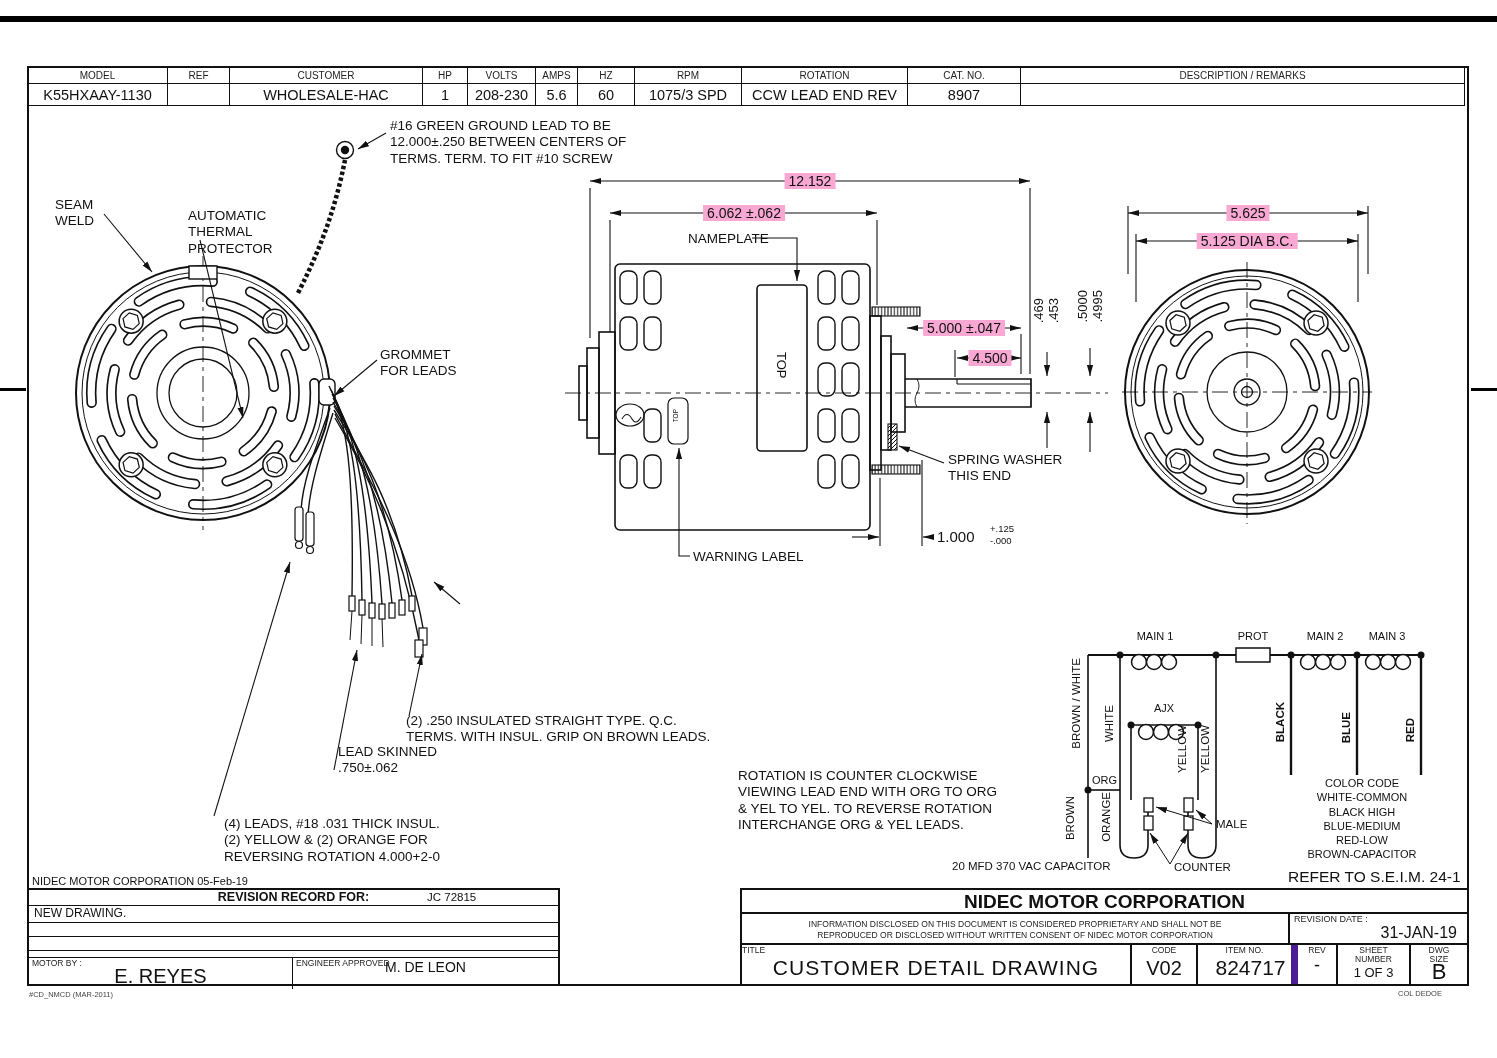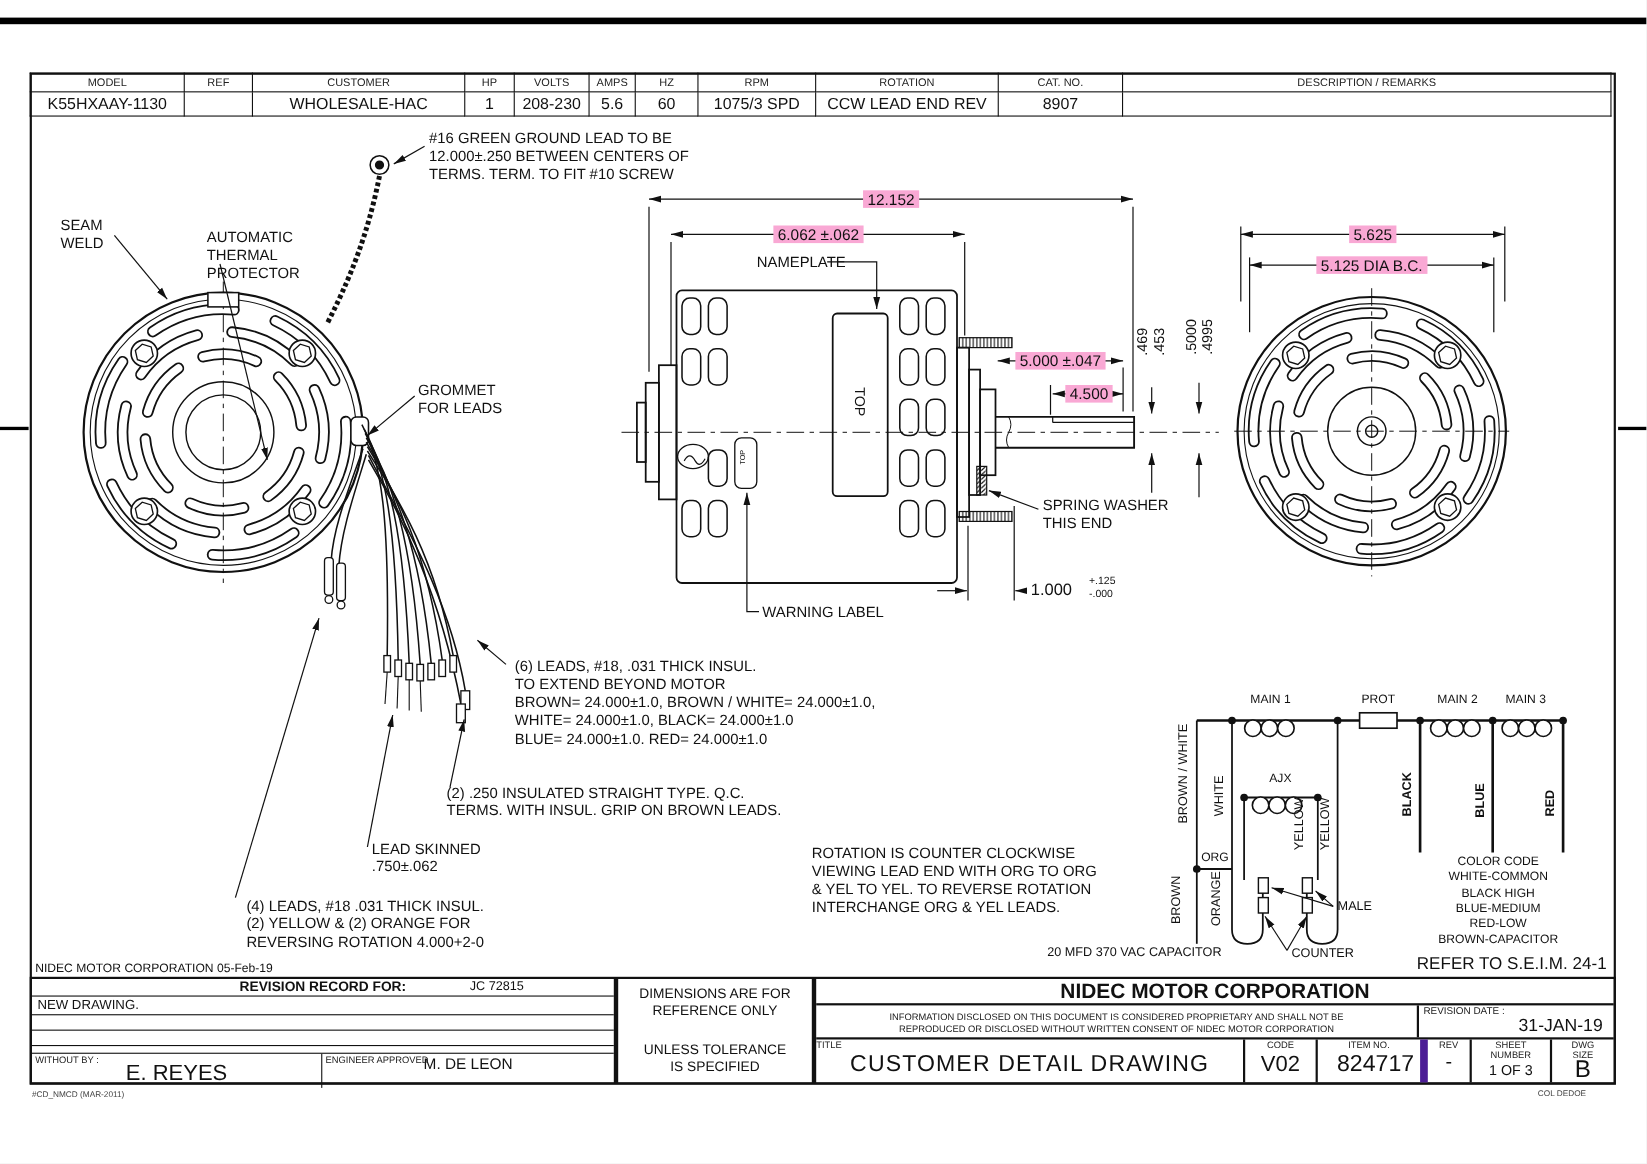--- a/index.html
+++ b/index.html
@@ -419,11 +419,6 @@
   <div class="t" style="left:948px;top:452px;">SPRING WASHER
 THIS END</div>
   <div class="t" style="left:693px;top:549px;">WARNING LABEL</div>
-  <div class="t" style="left:468px;top:598px;">(6) LEADS, #18, .031 THICK INSUL.
-TO EXTEND BEYOND MOTOR
-BROWN= 24.000±1.0,  BROWN / WHITE= 24.000±1.0,
-WHITE= 24.000±1.0, BLACK= 24.000±1.0
-BLUE= 24.000±1.0. RED= 24.000±1.0</div>
   <div class="t" style="left:406px;top:713px;">(2) .250 INSULATED STRAIGHT TYPE. Q.C.
 TERMS. WITH INSUL. GRIP ON BROWN LEADS.</div>
   <div class="t" style="left:338px;top:764px;">LEAD SKINNED

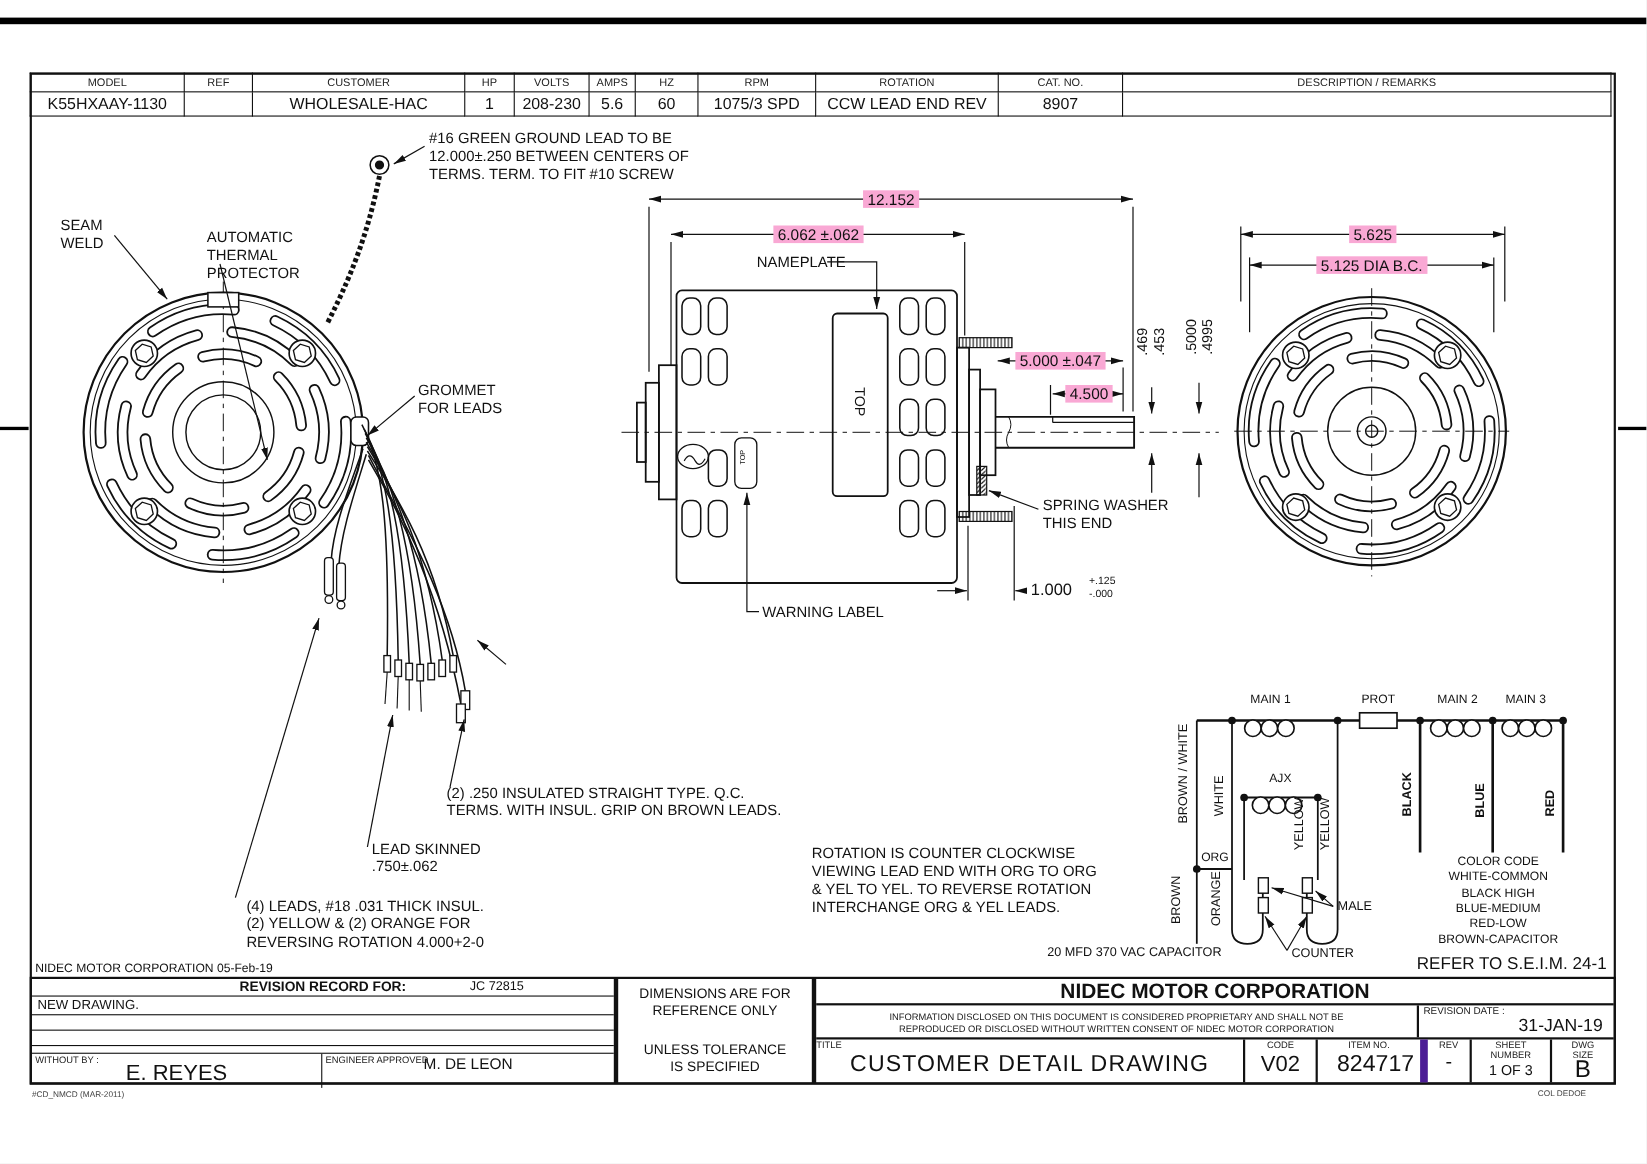--- a/index.html
+++ b/index.html
@@ -421,7 +421,7 @@
   <div class="t" style="left:693px;top:549px;">WARNING LABEL</div>
   <div class="t" style="left:406px;top:713px;">(2) .250 INSULATED STRAIGHT TYPE. Q.C.
 TERMS. WITH INSUL. GRIP ON BROWN LEADS.</div>
-  <div class="t" style="left:338px;top:764px;">LEAD SKINNED
+  <div class="t" style="left:338px;top:744px;">LEAD SKINNED
 .750±.062</div>
   <div class="t" style="left:224px;top:816px;">(4) LEADS, #18 .031 THICK INSUL.
 (2) YELLOW &amp; (2) ORANGE FOR

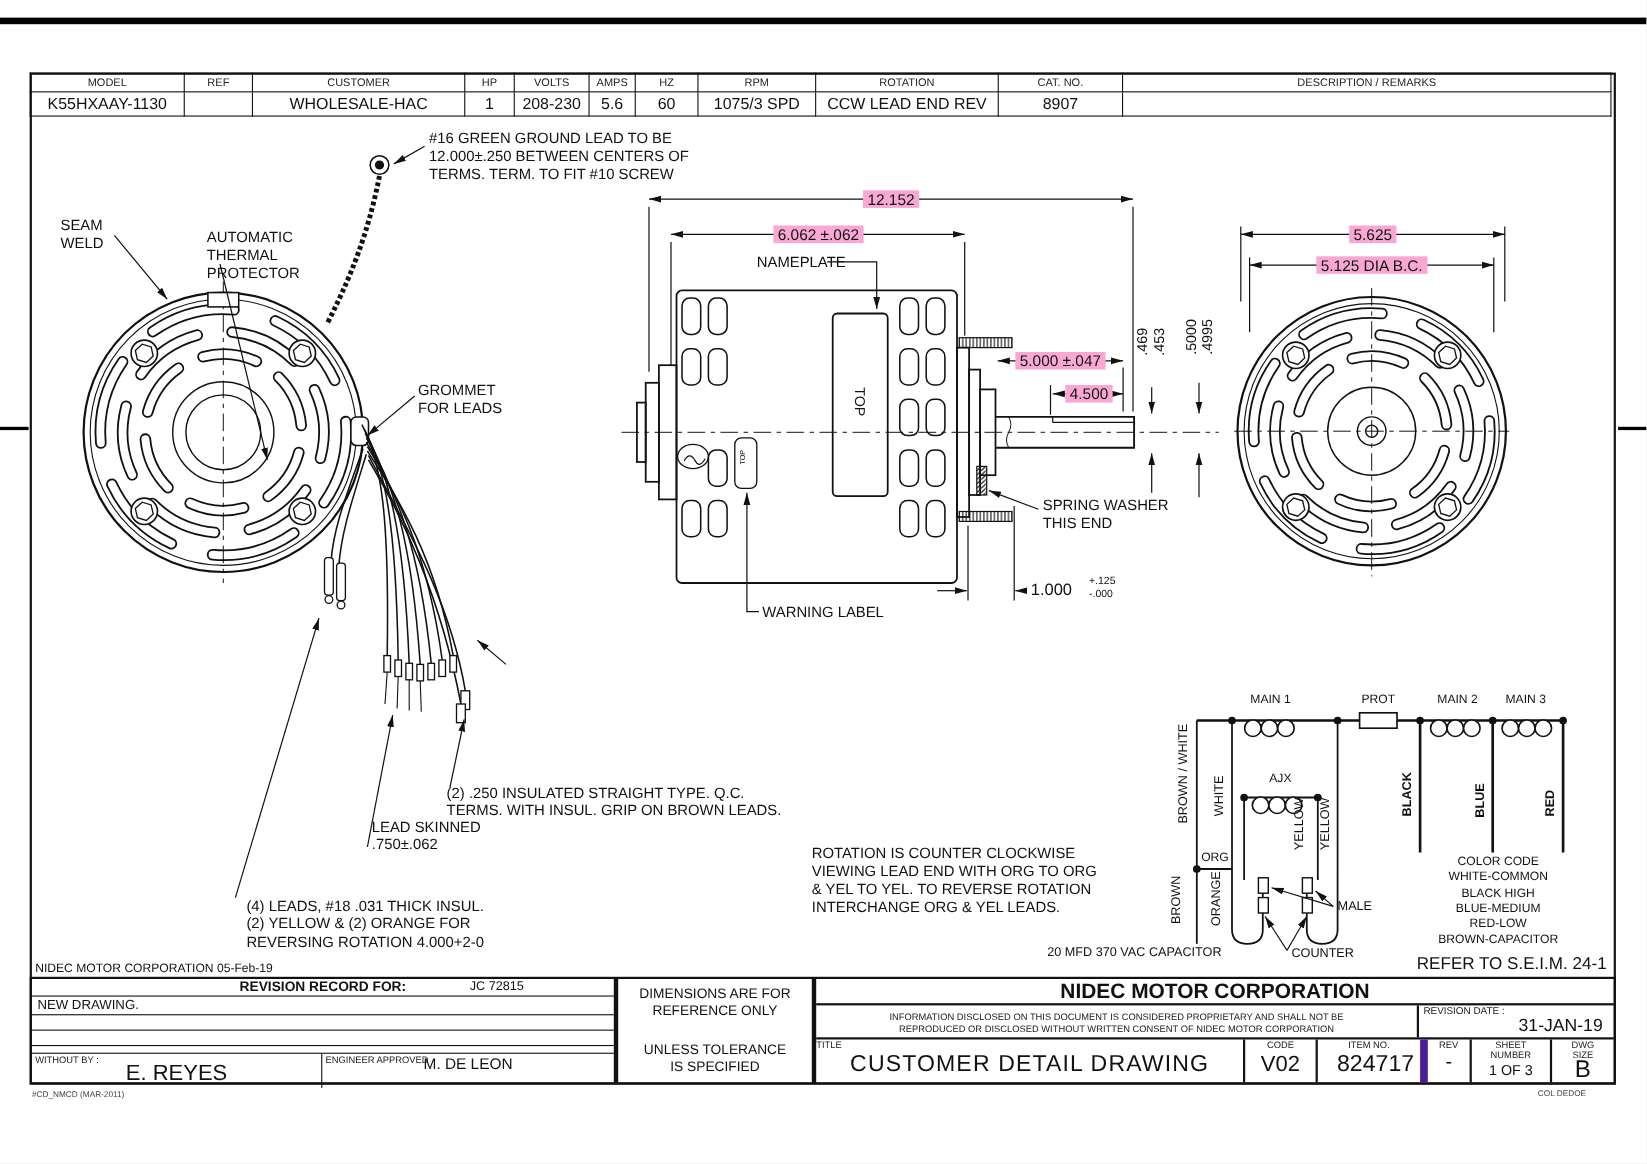--- a/index.html
+++ b/index.html
@@ -497,12 +497,6 @@
   </div>
   <div class="t tiny" style="left:29px;top:990px;">#CD_NMCD (MAR-2011)</div>
 
-  <div class="box" style="left:560px;top:888px;width:180px;height:98px;">
-    <div style="text-align:center;font-size:12.5px;margin-top:5px;white-space:pre-line;line-height:1.3;">DIMENSIONS ARE FOR
-REFERENCE ONLY</div>
-    <div style="text-align:center;font-size:12.5px;margin-top:18px;white-space:pre-line;line-height:1.3;">UNLESS TOLERANCE
-IS SPECIFIED</div>
-  </div>
 
   <div class="box" style="left:740px;top:888px;width:729px;height:98px;">
     <div style="height:24px;border-bottom:2px solid #111;text-align:center;font-weight:bold;font-size:19px;line-height:24px;box-sizing:border-box;">NIDEC MOTOR CORPORATION</div>

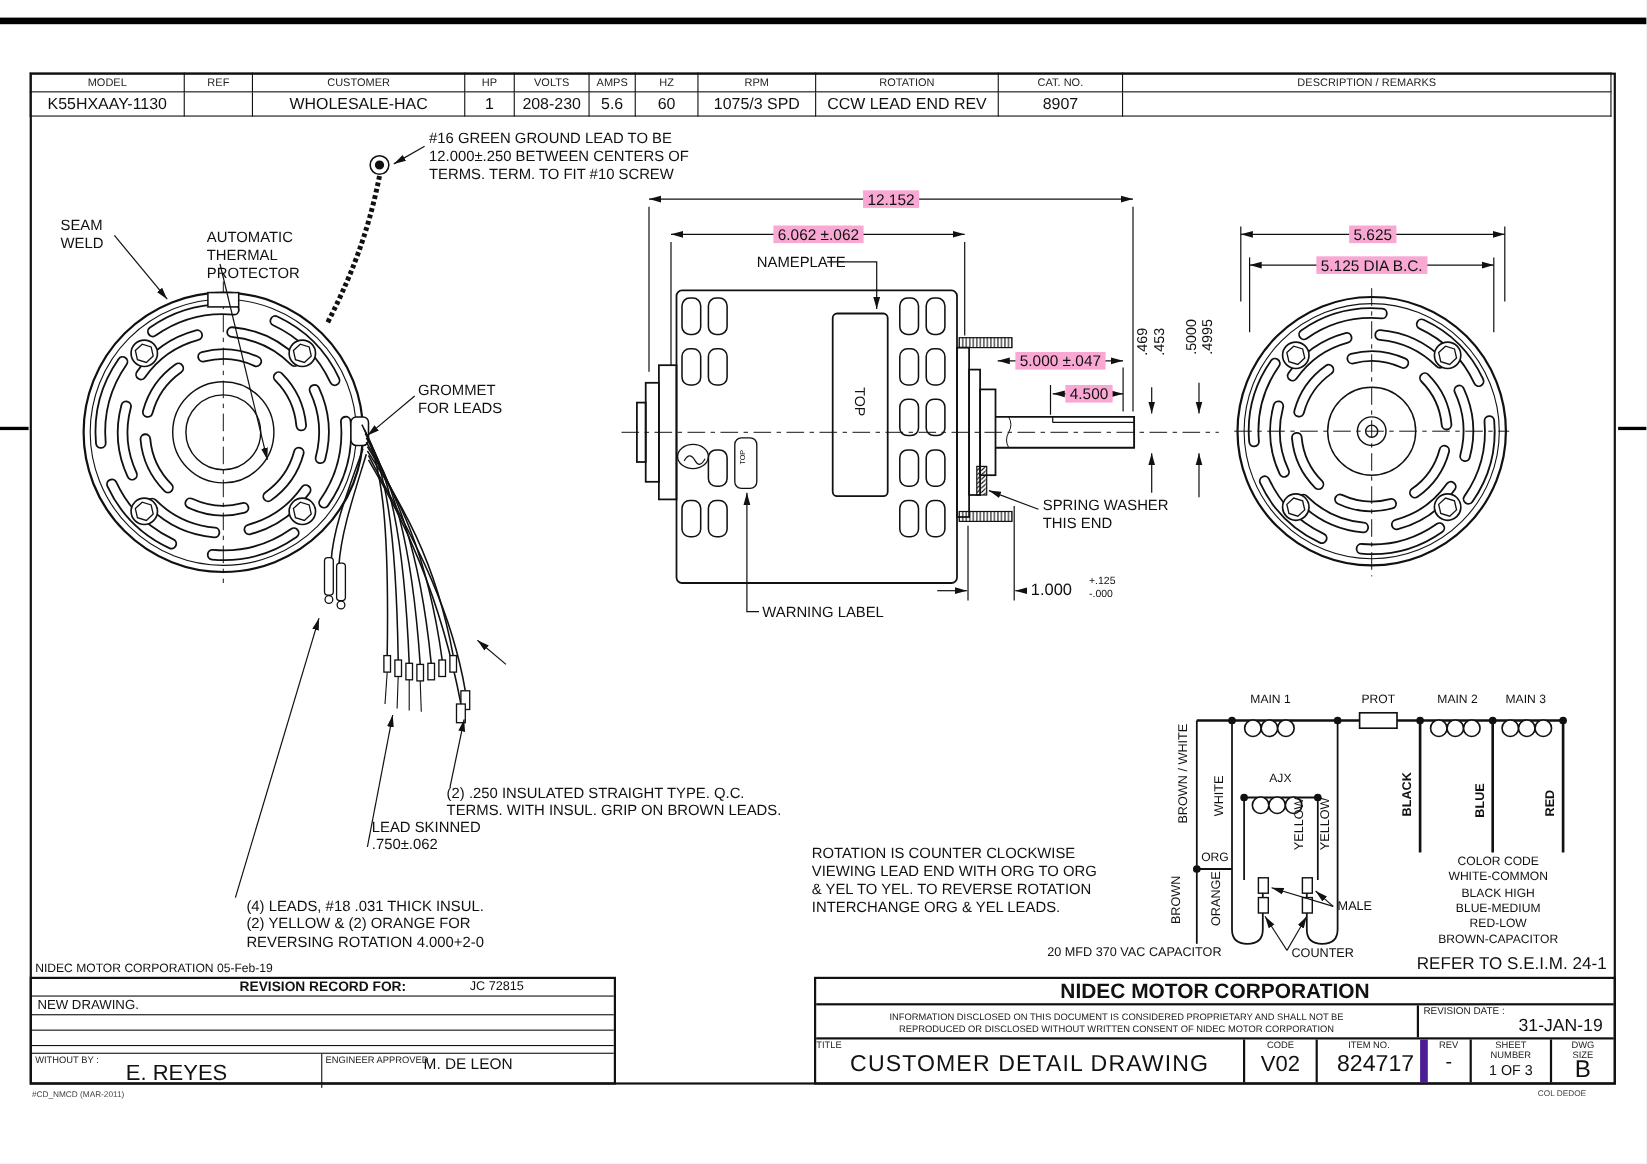--- a/index.html
+++ b/index.html
@@ -486,7 +486,7 @@
     <div style="height:6px;border-bottom:1.6px solid #111;"></div>
     <div style="display:flex;height:31px;">
       <div style="width:263px;border-right:1.6px solid #111;position:relative;">
-        <span class="celllabel" style="left:3px;top:1px;">WITHOUT BY :</span>
+        <span class="celllabel" style="left:3px;top:1px;">MOTOR BY :</span>
         <div style="text-align:center;font-size:20px;margin-top:7px;">E. REYES</div>
       </div>
       <div style="flex:1;position:relative;">

